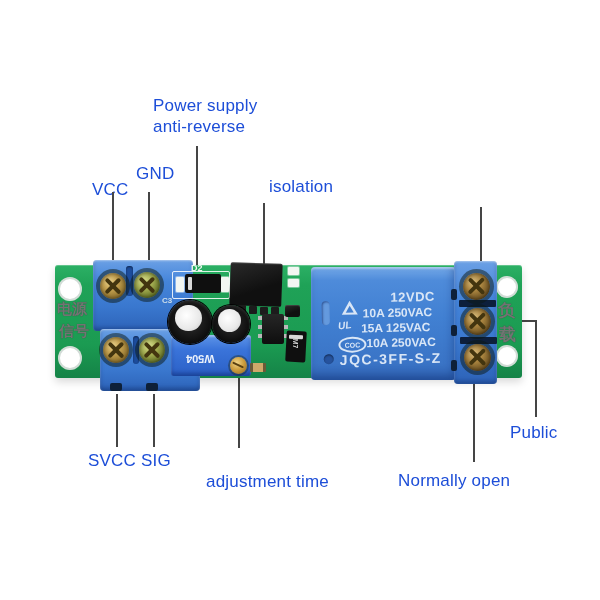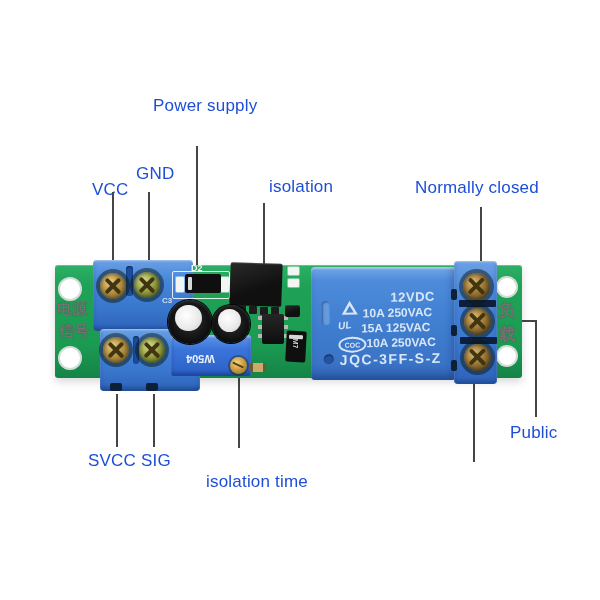--- a/index.html
+++ b/index.html
@@ -99,6 +99,7 @@
 <div class="canvas">
 
   <div class="lbl" style="left:153px;top:96px;">Power supply</div>
+  <div class="lbl" style="left:153px;top:117px;">anti-reverse</div>
   <div class="lbl" style="left:92px;top:164px;margin-top:16px;">VCC</div>
   <div class="lbl" style="left:136px;top:164px;">GND</div>
   <div class="lbl" style="left:237px;top:177px;margin-left:32px;">isolation</div>

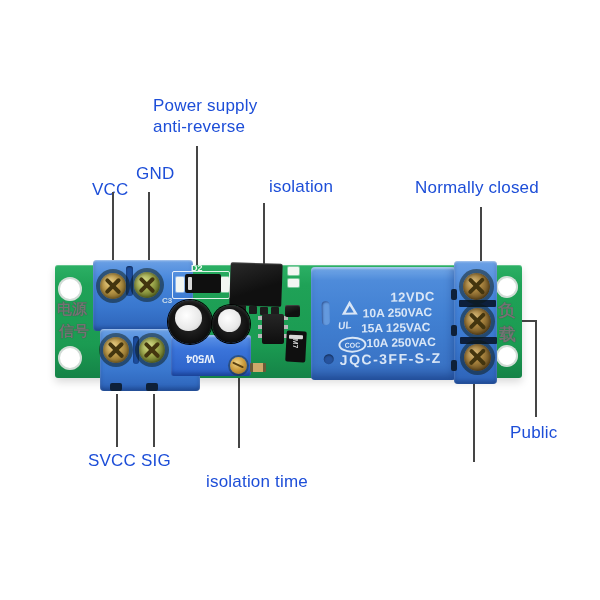--- a/index.html
+++ b/index.html
@@ -103,7 +103,6 @@
   <div class="lbl" style="left:92px;top:164px;margin-top:16px;">VCC</div>
   <div class="lbl" style="left:136px;top:164px;">GND</div>
   <div class="lbl" style="left:237px;top:177px;margin-left:32px;">isolation</div>
-  <div class="lbl" style="left:415px;top:178px;">Normally closed</div>
   <div class="lbl" style="left:88px;top:451px;">SVCC</div>
   <div class="lbl" style="left:141px;top:451px;">SIG</div>
   <div class="lbl" style="left:206px;top:472px;">isolation time</div>

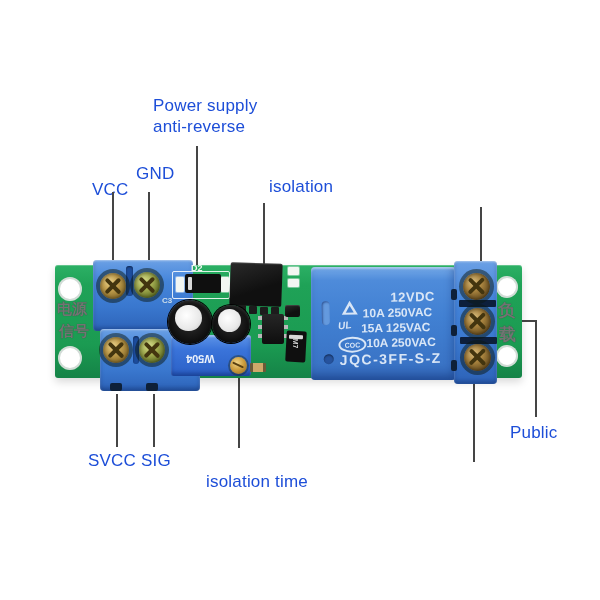--- a/index.html
+++ b/index.html
@@ -105,7 +105,7 @@
   <div class="lbl" style="left:237px;top:177px;margin-left:32px;">isolation</div>
   <div class="lbl" style="left:88px;top:451px;">SVCC</div>
   <div class="lbl" style="left:141px;top:451px;">SIG</div>
-  <div class="lbl" style="left:206px;top:472px;">isolation time</div>
+  <div class="lbl" style="left:206px;top:472px;">adjustment time</div>
   <div class="lbl" style="left:510px;top:423px;">Public</div>
 
   <div class="lead v" style="left:112px;top:192px;height:80px;"></div>

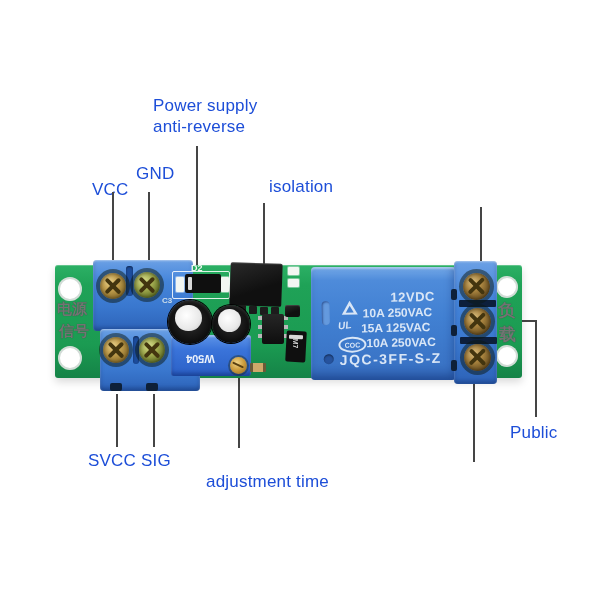--- a/index.html
+++ b/index.html
@@ -106,6 +106,7 @@
   <div class="lbl" style="left:88px;top:451px;">SVCC</div>
   <div class="lbl" style="left:141px;top:451px;">SIG</div>
   <div class="lbl" style="left:206px;top:472px;">adjustment time</div>
+  <div class="lbl" style="left:398px;top:471px;">Normally open</div>
   <div class="lbl" style="left:510px;top:423px;">Public</div>
 
   <div class="lead v" style="left:112px;top:192px;height:80px;"></div>

